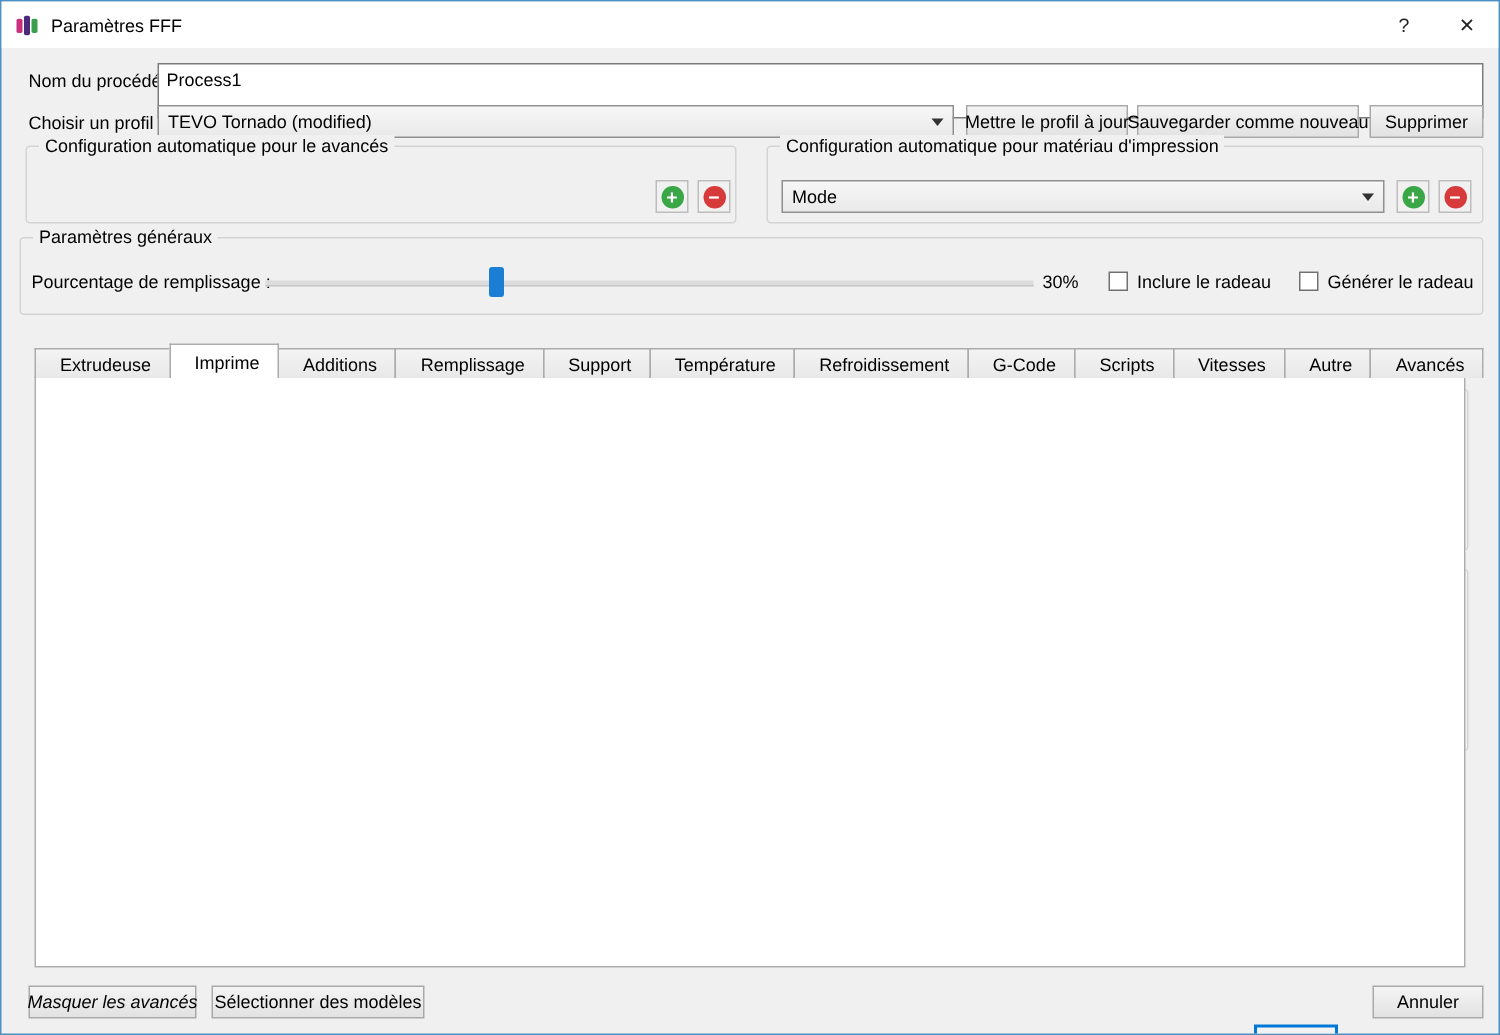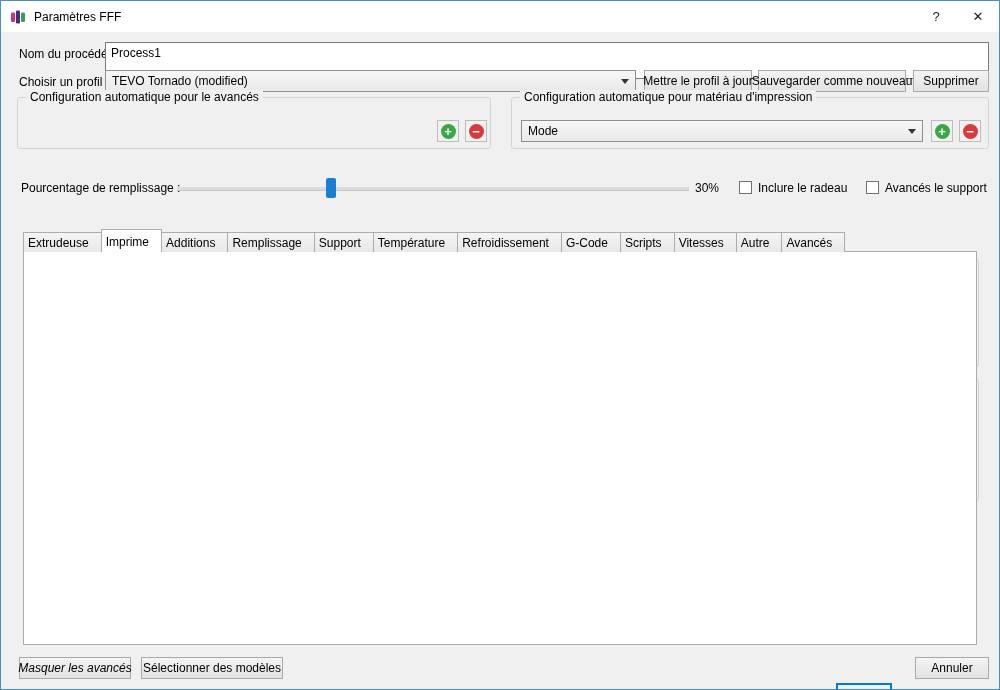--- a/index.html
+++ b/index.html
@@ -94,6 +94,9 @@
     <span class="circle-ico red">−</span>
   </div>
 
+  <div class="groupbox" style="left:12px;top:157px;width:976px;height:52px;">
+    <span class="gb-title">Paramètres généraux</span>
+  </div>
   <span class="lbl" style="left:20px;top:180px;">Pourcentage de remplissage :</span>
   <div class="slider-track" style="left:176px;top:186px;width:512px;"></div>
   <div class="slider-handle" style="left:325px;top:177px;"></div>

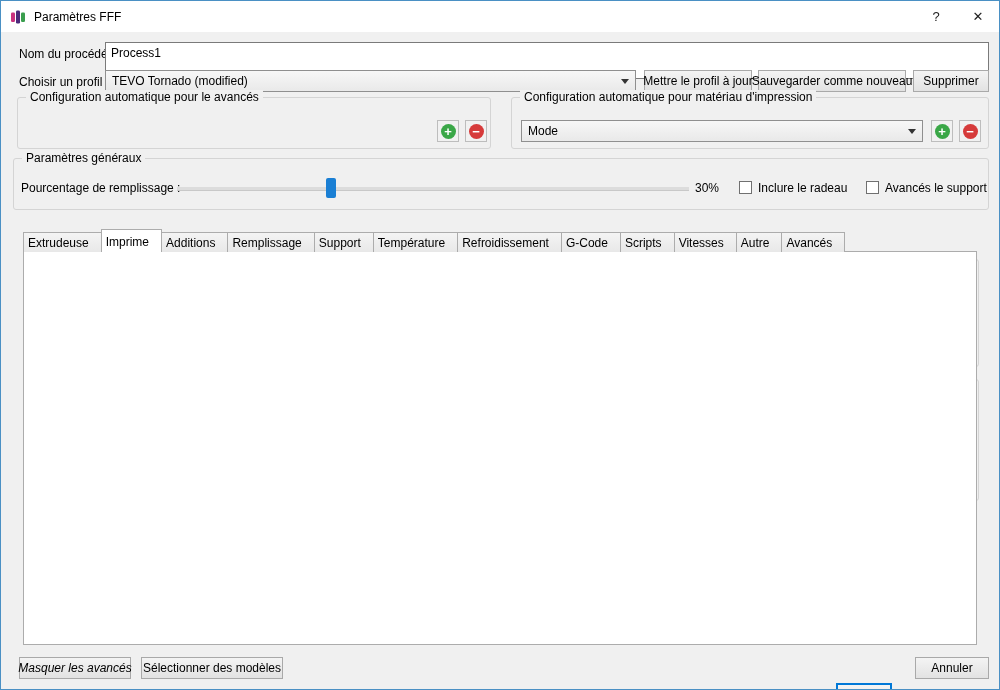--- a/index.html
+++ b/index.html
@@ -104,7 +104,7 @@
   <span class="checkbox" style="left:738px;top:180px;"></span>
   <span class="lbl" style="left:757px;top:180px;">Inclure le radeau</span>
   <span class="checkbox" style="left:865px;top:180px;"></span>
-  <span class="lbl" style="left:884px;top:180px;">Avancés le support</span>
+  <span class="lbl" style="left:884px;top:180px;">Générer le radeau</span>
 
   <div class="tabs">
     <span class="tab">Extrudeuse</span>

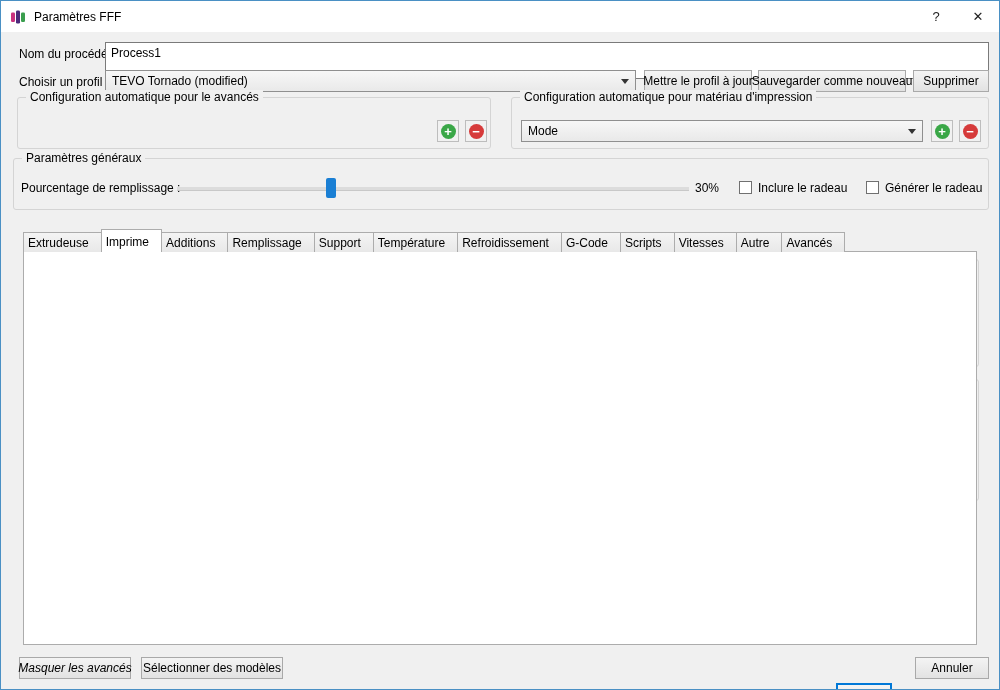--- a/index.html
+++ b/index.html
@@ -38,7 +38,7 @@
   .radio{position:absolute;width:13px;height:13px;box-sizing:border-box;background:#fff;border:1px solid #707070;border-radius:50%;}
   .radio.checked::after{content:"";position:absolute;left:3px;top:3px;width:5px;height:5px;border-radius:50%;background:#1a1a1a;}
   .tabs{position:absolute;left:22px;top:228px;height:23px;display:flex;align-items:flex-end;z-index:2;}
-  .tab{box-sizing:border-box;height:20px;padding:3px 12px 0 4px;background:linear-gradient(#f4f4f4,#e8e8e8);border:1px solid #acacac;border-bottom:none;margin-right:-1px;white-space:nowrap;}
+  .tab{box-sizing:border-box;height:20px;padding:3px 12px 0 16px;background:linear-gradient(#f4f4f4,#e8e8e8);border:1px solid #acacac;border-bottom:none;margin-right:-1px;white-space:nowrap;}
   .tab.active{height:23px;background:#fff;padding-top:5px;position:relative;z-index:3;}
   .tab-pane{position:absolute;left:22px;top:250px;width:954px;height:394px;background:#fff;border:1px solid #acacac;box-sizing:border-box;z-index:1;}
   .unit{position:absolute;white-space:nowrap;}

